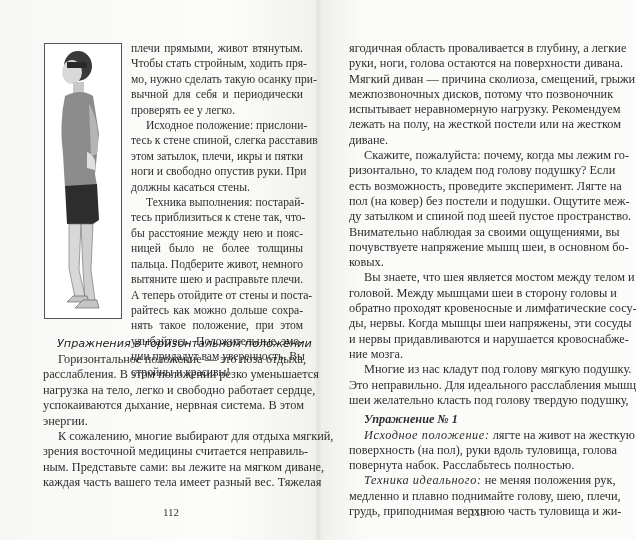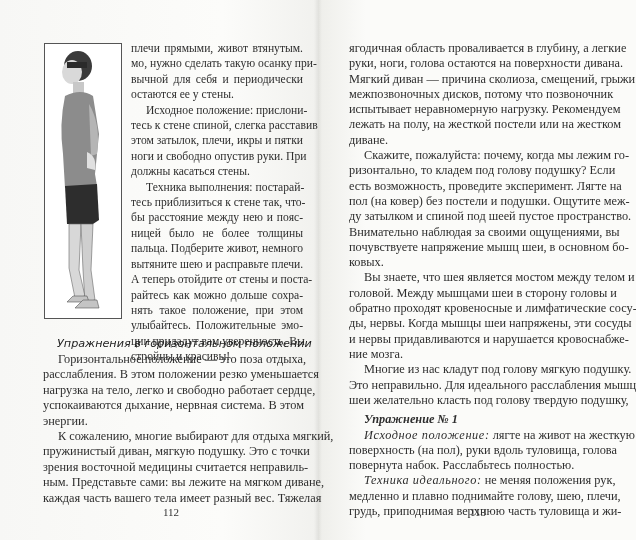--- a/index.html
+++ b/index.html
@@ -87,6 +87,7 @@
   <div class="beside">
     <div class="txt">
       <span class="line">плечи прямыми, живот втянутым.</span>
+      <span class="line">Чтобы стать стройным, ходить пря-</span>
       <span class="line">мо, нужно сделать такую осанку при-</span>
       <span class="line">вычной для себя и периодически</span>
       <span class="line last">остаются ее у стены.</span>

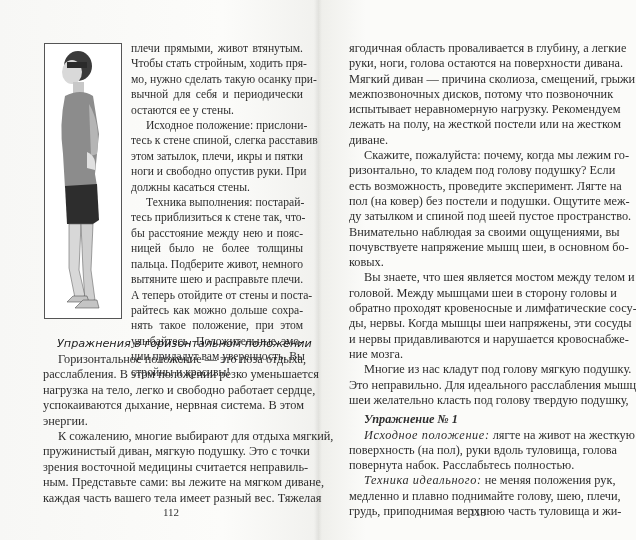--- a/index.html
+++ b/index.html
@@ -90,7 +90,7 @@
       <span class="line">Чтобы стать стройным, ходить пря-</span>
       <span class="line">мо, нужно сделать такую осанку при-</span>
       <span class="line">вычной для себя и периодически</span>
-      <span class="line last">остаются ее у стены.</span>
+      <span class="line last">проверять ее у легко.</span>
       <span class="line indent">Исходное положение: прислони-</span>
       <span class="line">тесь к стене спиной, слегка расставив</span>
       <span class="line">этом затылок, плечи, икры и пятки</span>

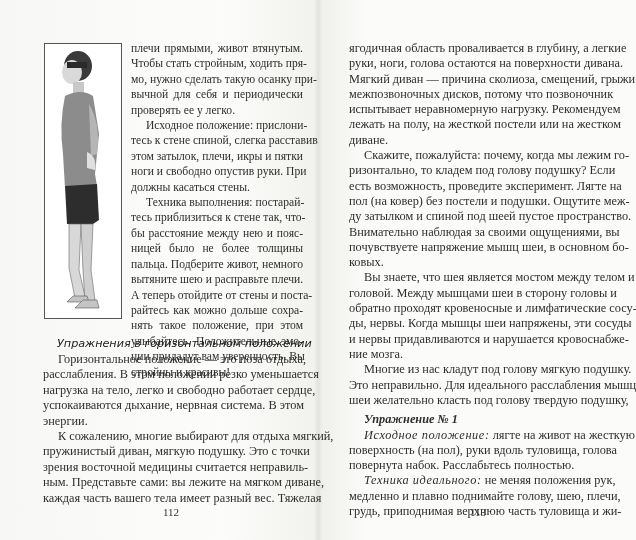--- a/index.html
+++ b/index.html
@@ -121,7 +121,6 @@
       <span class="line">успокаиваются дыхание, нервная система. В этом</span>
       <span class="line last">энергии.</span>
       <span class="line indent">К сожалению, многие выбирают для отдыха мягкий,</span>
-      <span class="line">пружинистый диван, мягкую подушку. Это с точки</span>
       <span class="line">зрения восточной медицины считается неправиль-</span>
       <span class="line">ным. Представьте сами: вы лежите на мягком диване,</span>
       <span class="line">каждая часть вашего тела имеет разный вес. Тяжелая</span>

